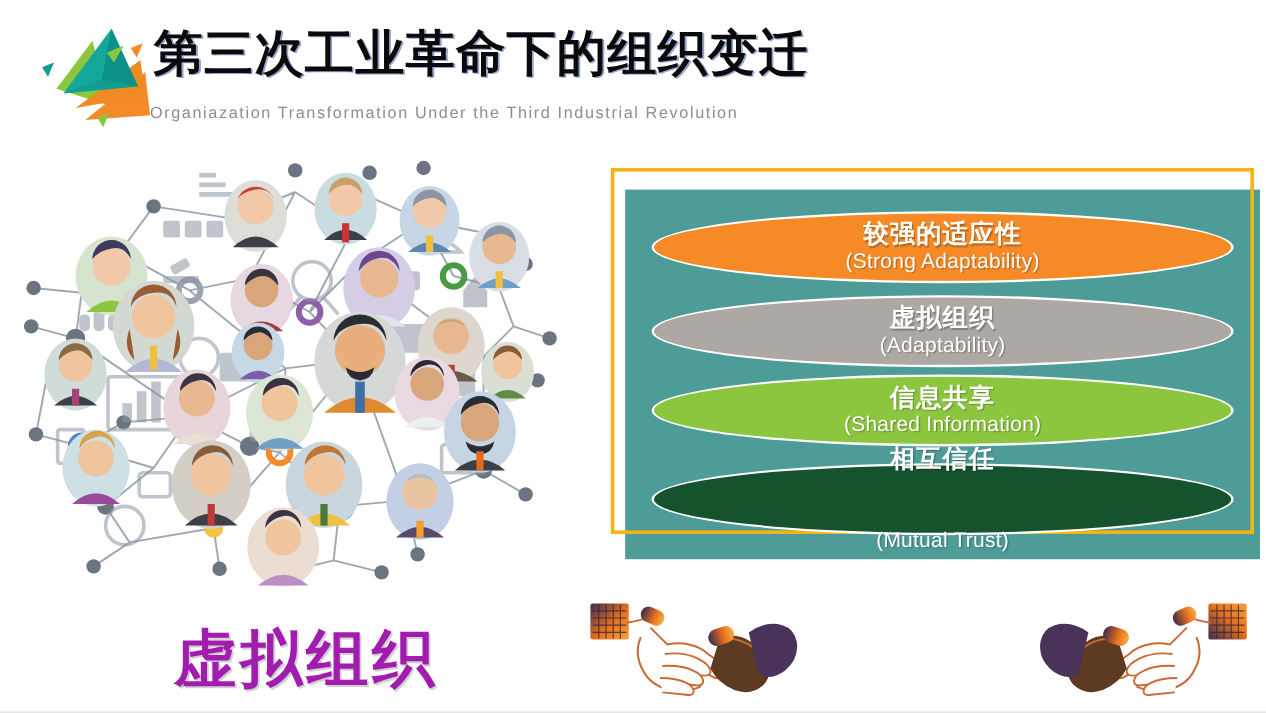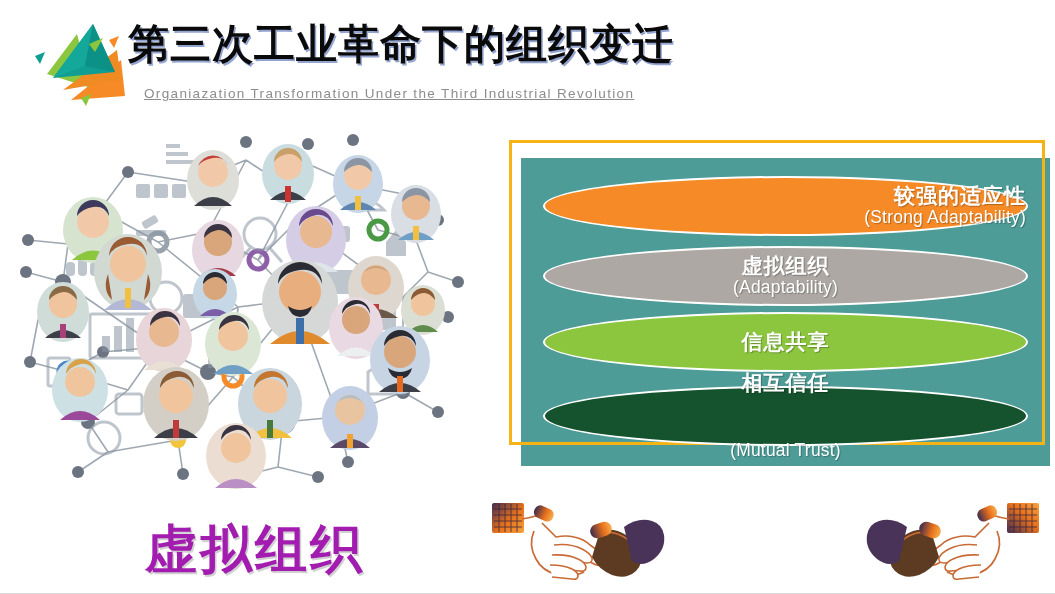--- a/index.html
+++ b/index.html
@@ -25,9 +25,9 @@
     text-align:right;
   }
   .title-sub{
-    position:absolute;left:144px;top:86px;
+    position:absolute;left:125px;top:86px;
     font-size:13.5px;color:#8d8d8d;letter-spacing:1.35px;
-    white-space:nowrap;font-weight:400;text-decoration:underline;
+    white-space:nowrap;font-weight:400;
   }
 
   

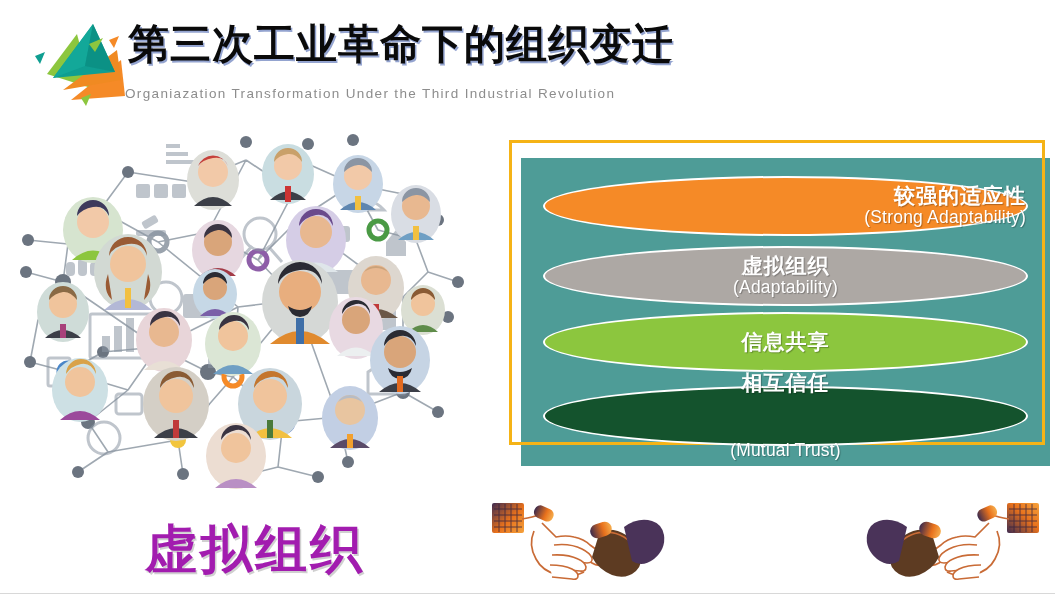--- a/index.html
+++ b/index.html
@@ -60,7 +60,7 @@
   }
   .ellipse .cn{font-size:21px;font-weight:bold;line-height:1.05;letter-spacing:1px;}
   .ellipse .en{font-size:17.5px;font-weight:normal;line-height:1.15;letter-spacing:.2px;}
-  .e0{top:18px;background:#f58a27;align-items:flex-end;}
+  .e0{top:18px;background:#f58a27;}
   .e1{top:88px;background:#ada8a4;}
   .e2{top:154px;background:#8cc63e;}
   .e3{top:228px;background:#0aa99b;}

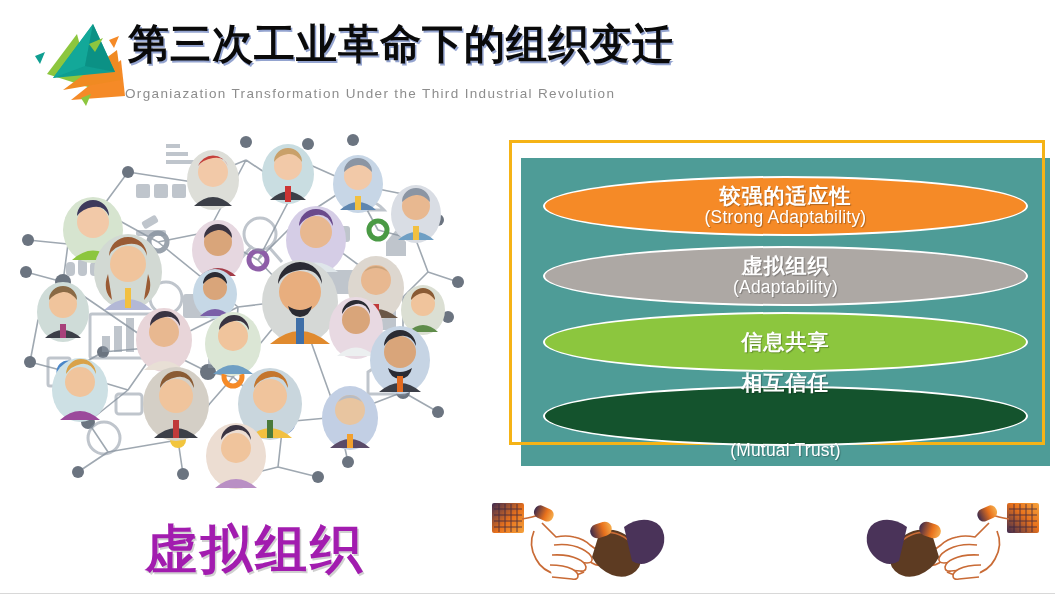--- a/index.html
+++ b/index.html
@@ -375,6 +375,7 @@
 
       <div class="ellipse e2" style="background: rgb(140, 198, 62);">
         <span class="cn">信息共享</span>
+        <span class="en">(Shared Information)</span>
       </div>
 
       <div class="ellipse e3" style="background: #14532d; gap: 46px;">

